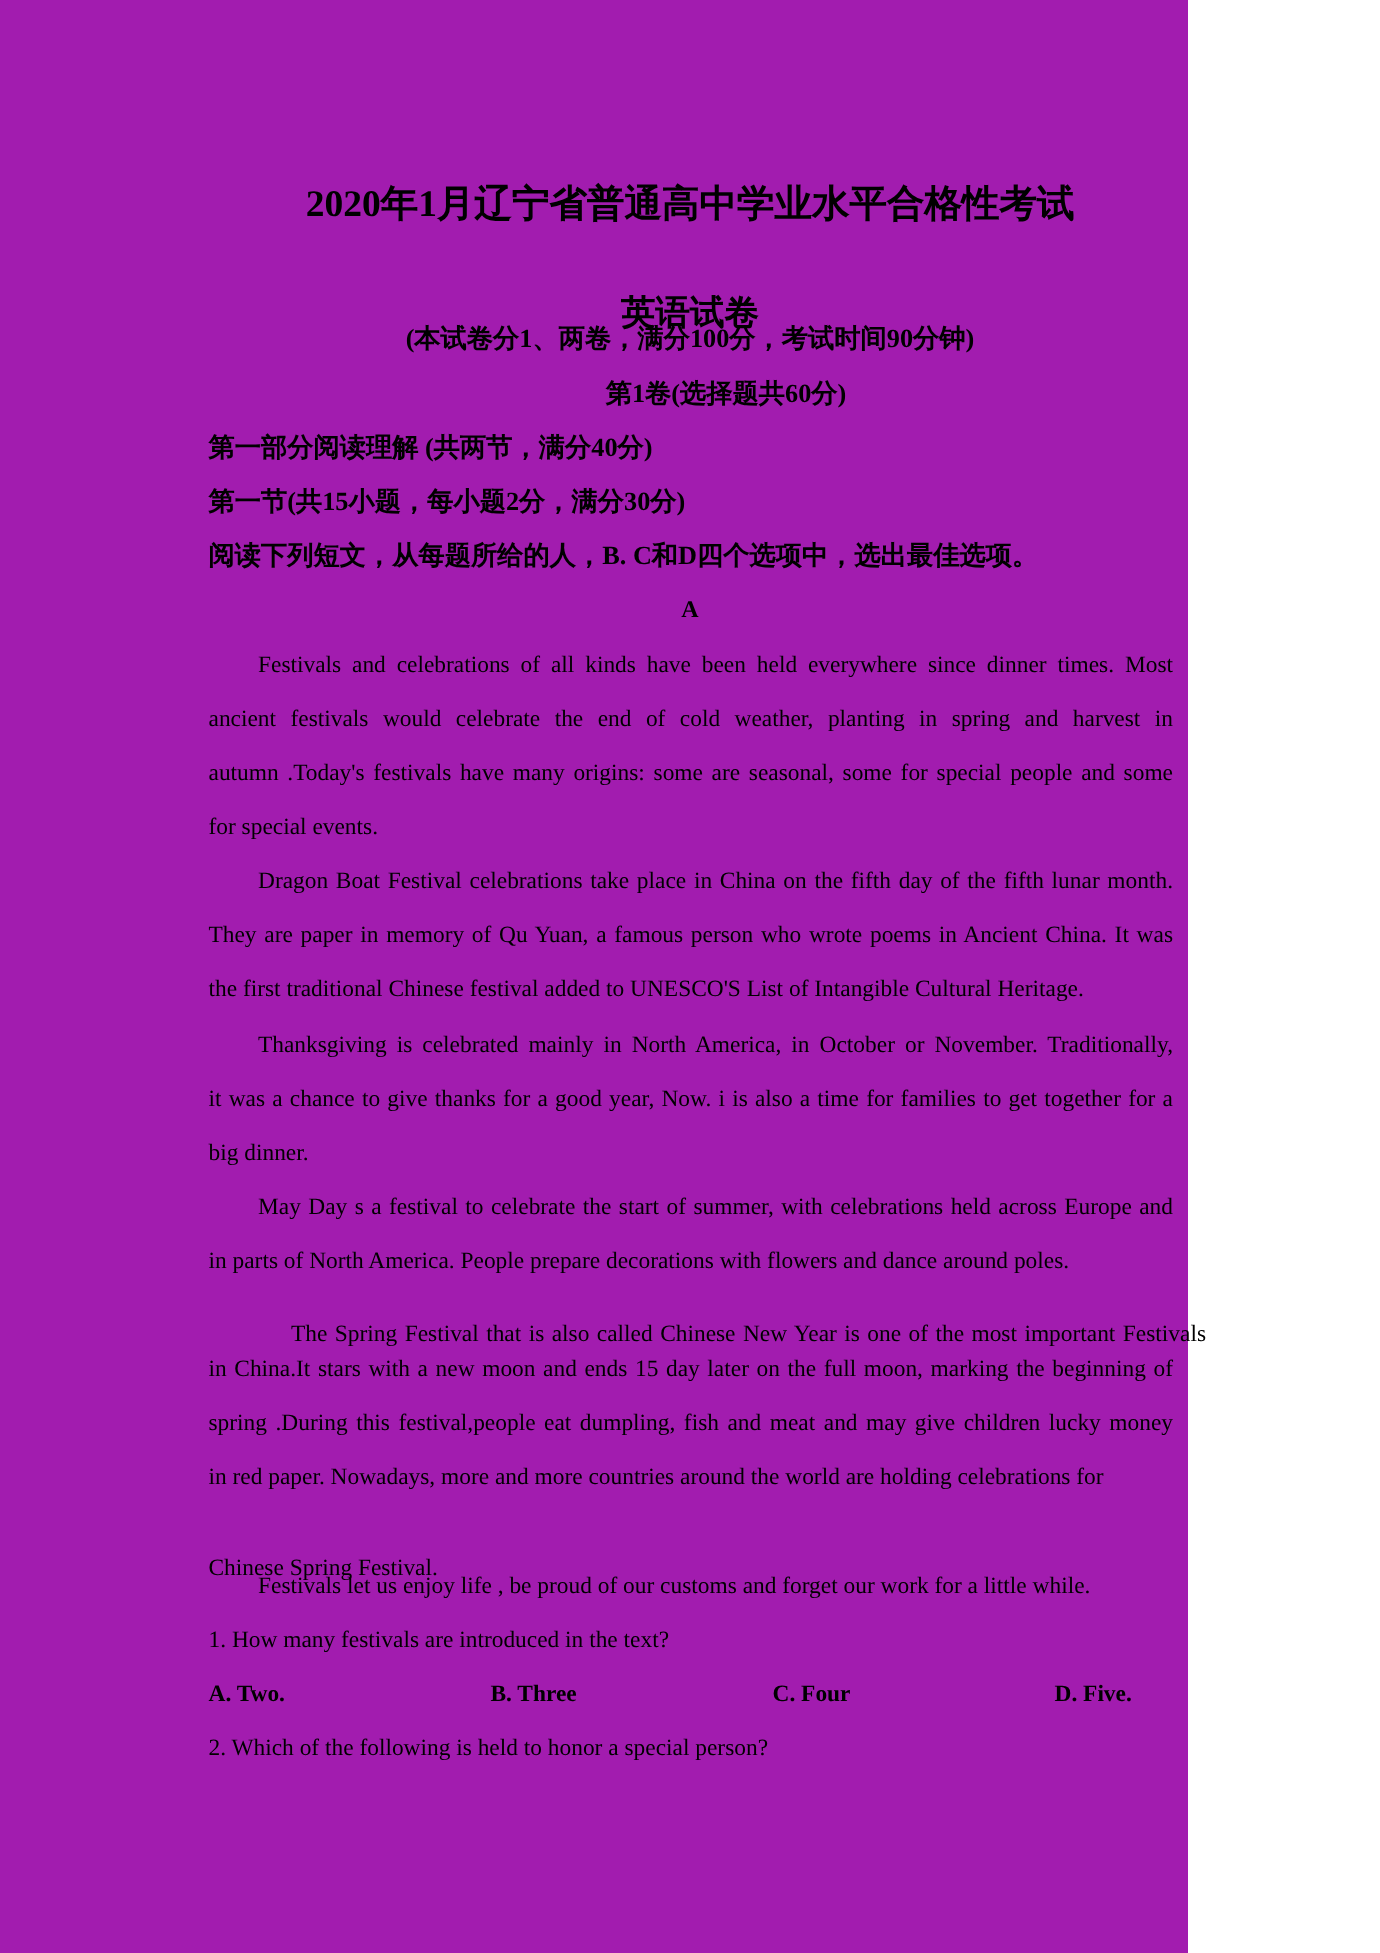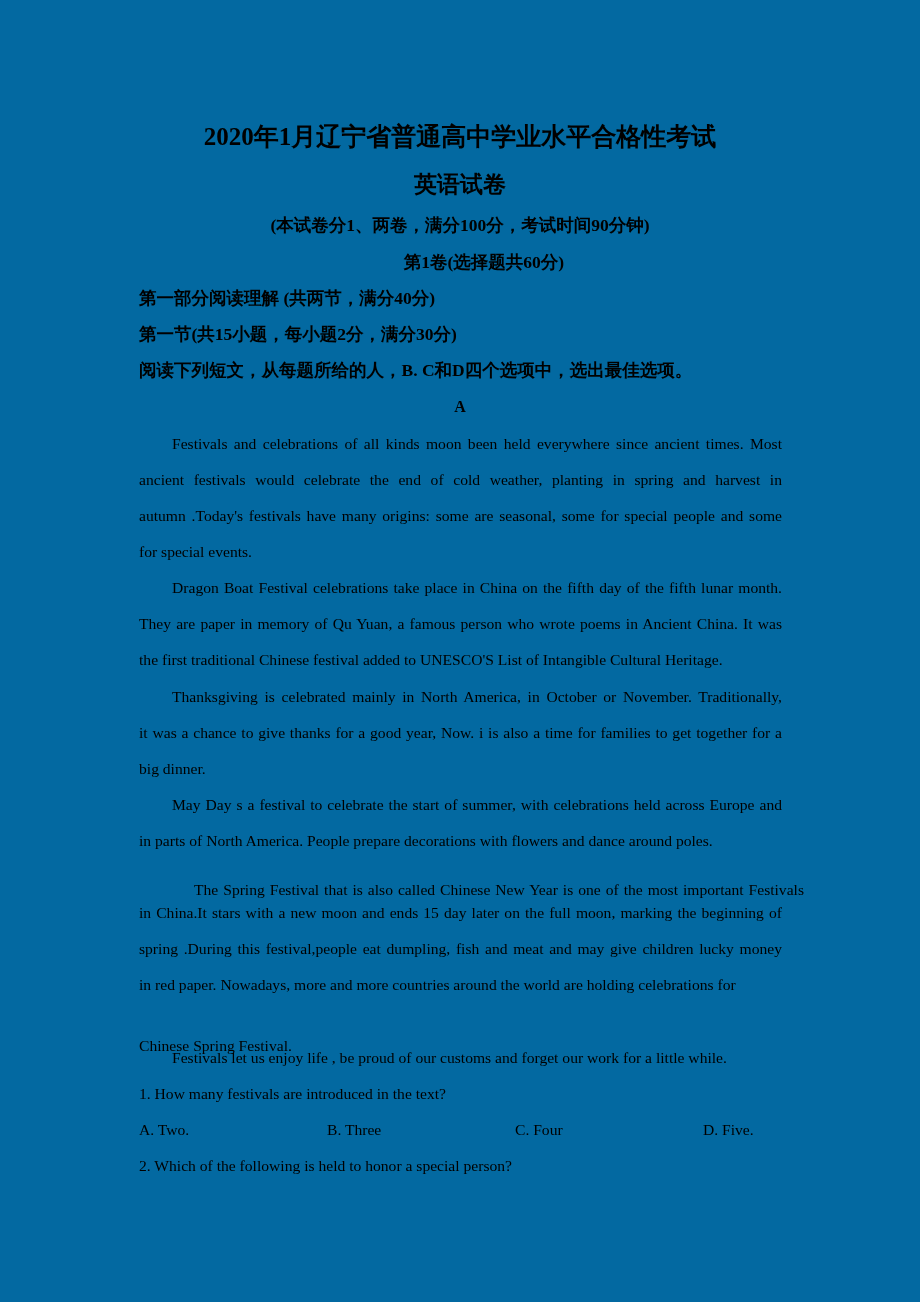--- a/index.html
+++ b/index.html
@@ -18,9 +18,9 @@
     .page {
       position: absolute;
       left: 0; top: 0;
-      width: 920px;
+      width: 792px;
       height: 1302px;
-      background: #0369a1;
+      background: #a21caf;
     }
     .line {
       position: absolute;

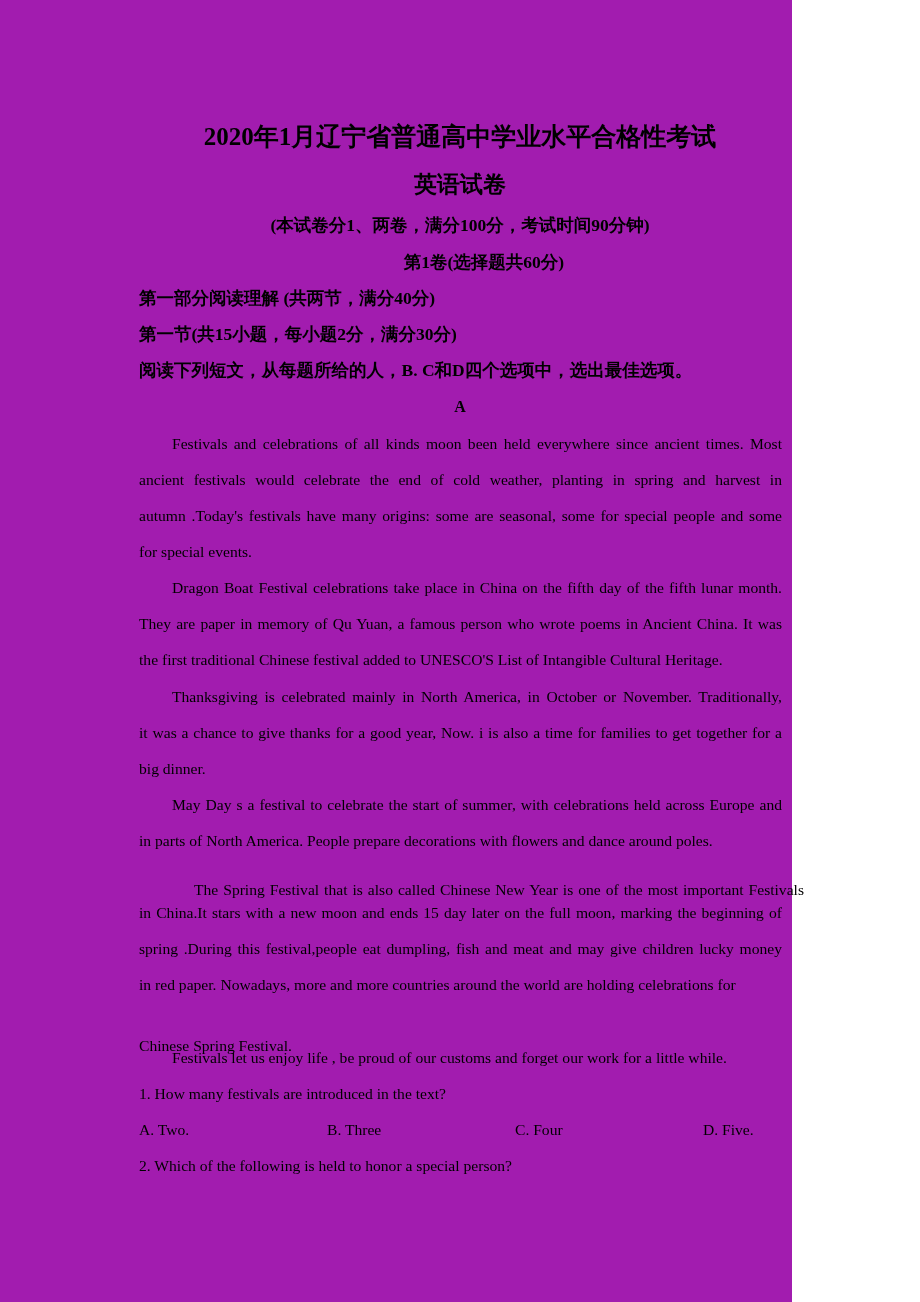--- a/index.html
+++ b/index.html
@@ -45,6 +45,7 @@
     .subtitle {
       font-size: 23px;
       font-weight: bold;
+      margin-top: 24px;
     }
     .bold17 {
       font-size: 17.5px;

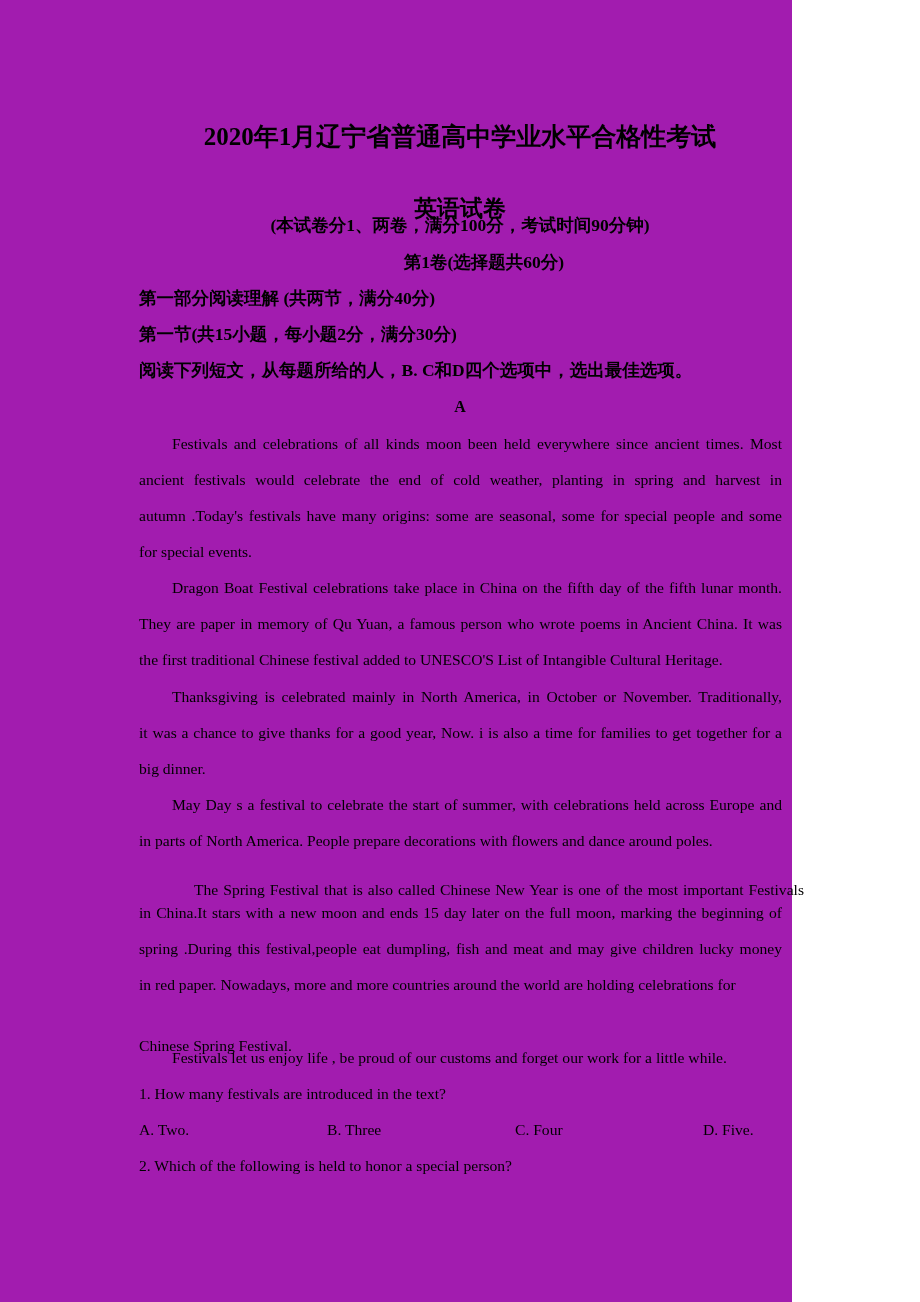--- a/index.html
+++ b/index.html
@@ -87,7 +87,7 @@
   <div class="line left bold17" style="top:362px;">阅读下列短文，从每题所给的人，B. C和D四个选项中，选出最佳选项。</div>
   <div class="line center bold17" style="top:399px; font-size:16px;">A</div>
 
-  <div class="line indent body just-indent" style="top:436px;">Festivals and celebrations of all kinds moon been held everywhere since ancient times. Most</div>
+  <div class="line indent body just-indent" style="top:436px;">Festivals and celebrations of all kinds have been held everywhere since dinner times. Most</div>
   <div class="line left body just" style="top:472px;">ancient festivals would celebrate the end of cold weather, planting in spring and harvest in</div>
   <div class="line left body just" style="top:508px;">autumn .Today's festivals have many origins: some are seasonal, some for special people and some</div>
   <div class="line left body" style="top:544px;">for special events.</div>

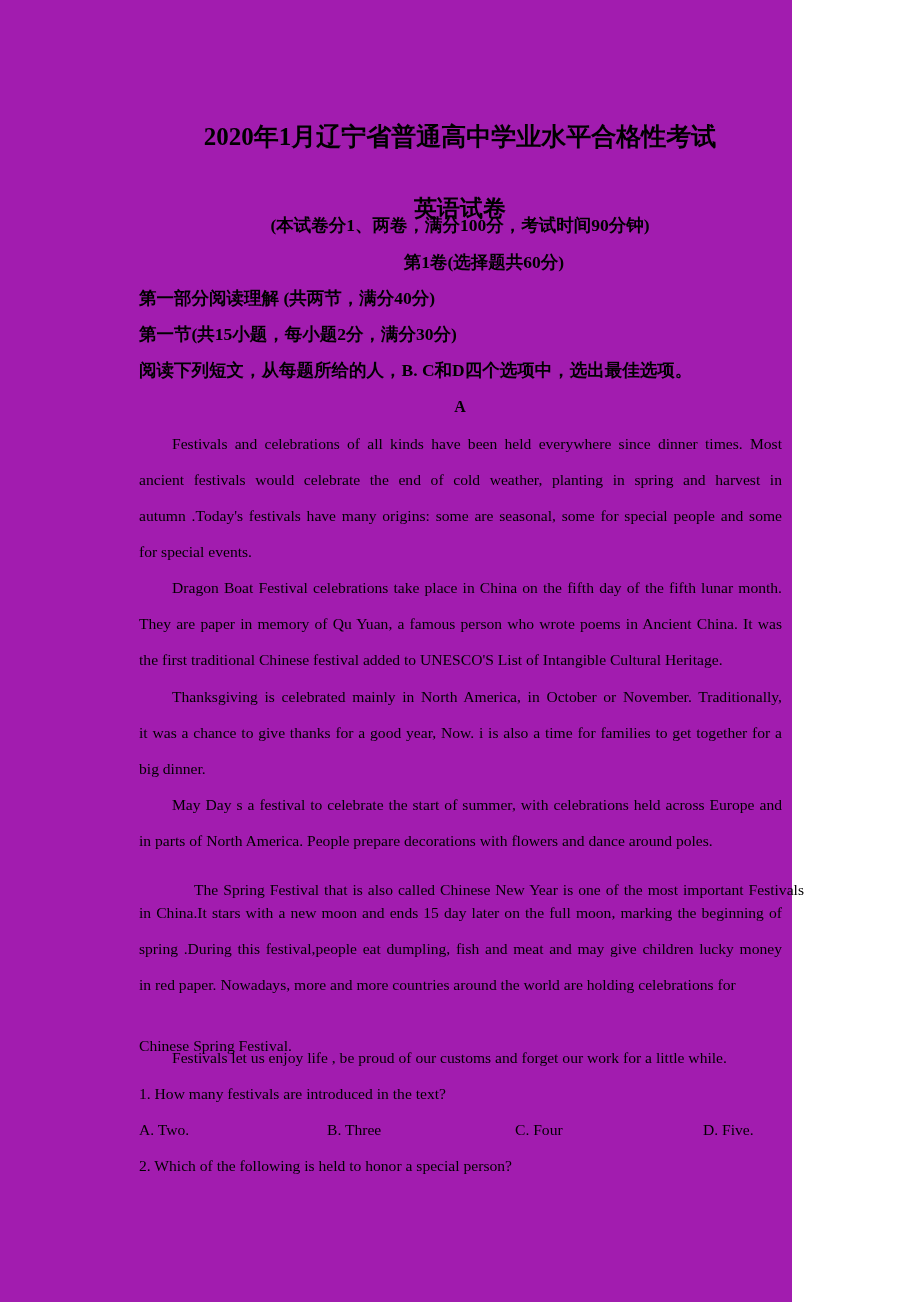--- a/index.html
+++ b/index.html
@@ -70,6 +70,7 @@
       white-space: nowrap;
       line-height: 1;
       font-size: 15.6px;
+      font-weight: bold;
     }
   </style>
 </head>

